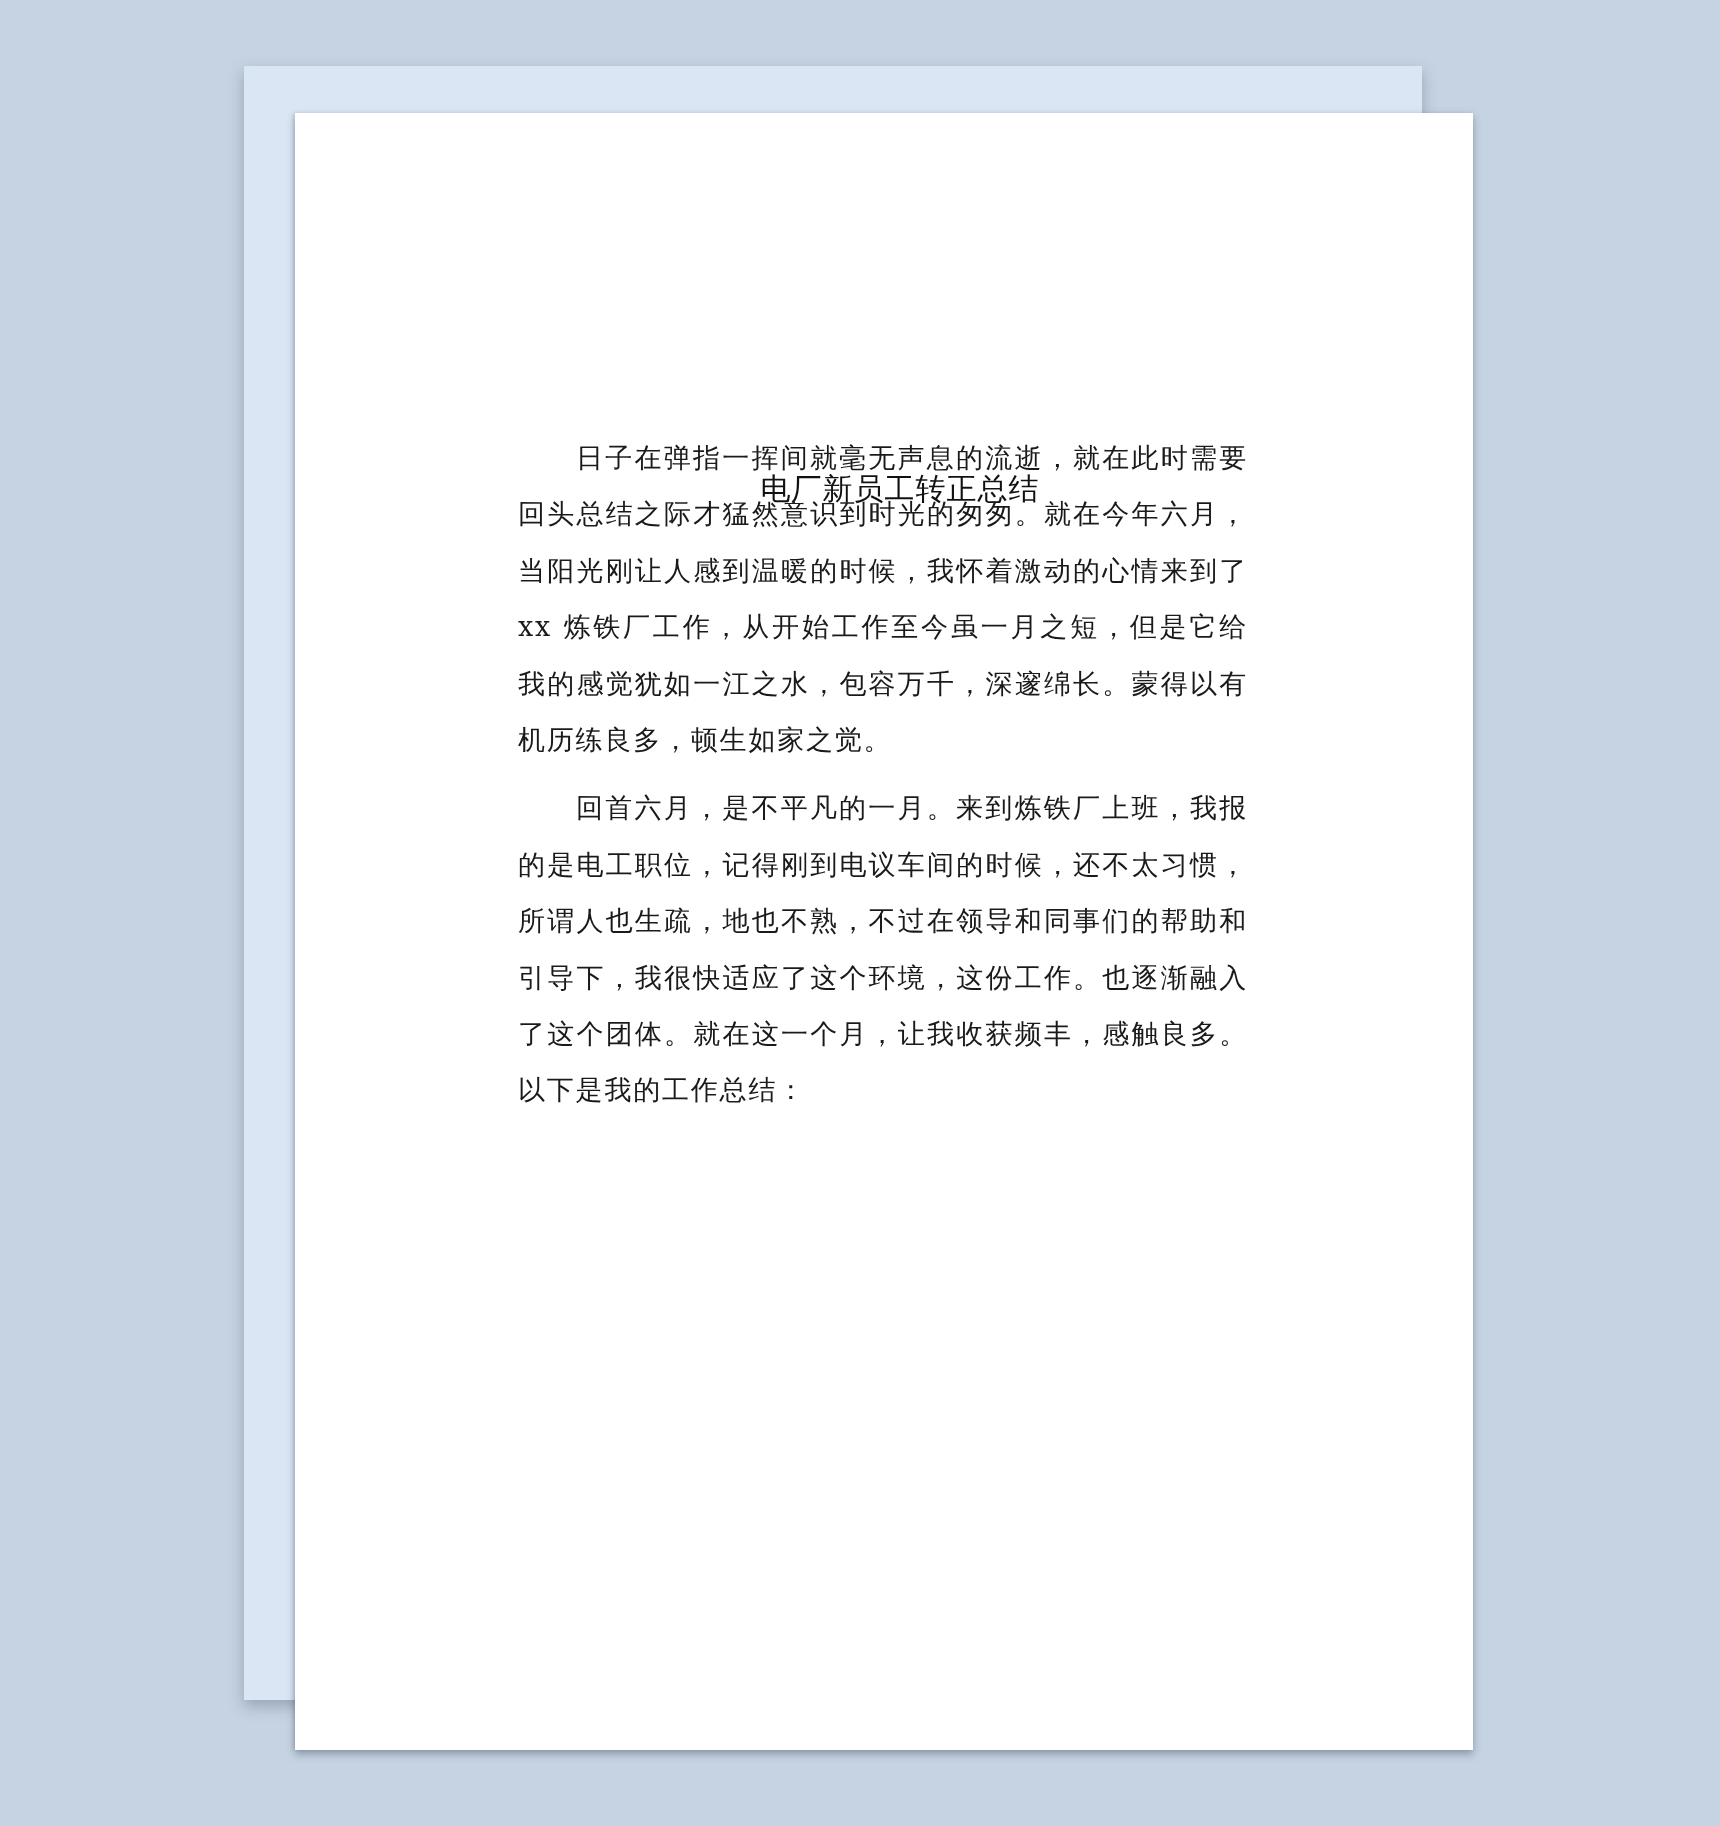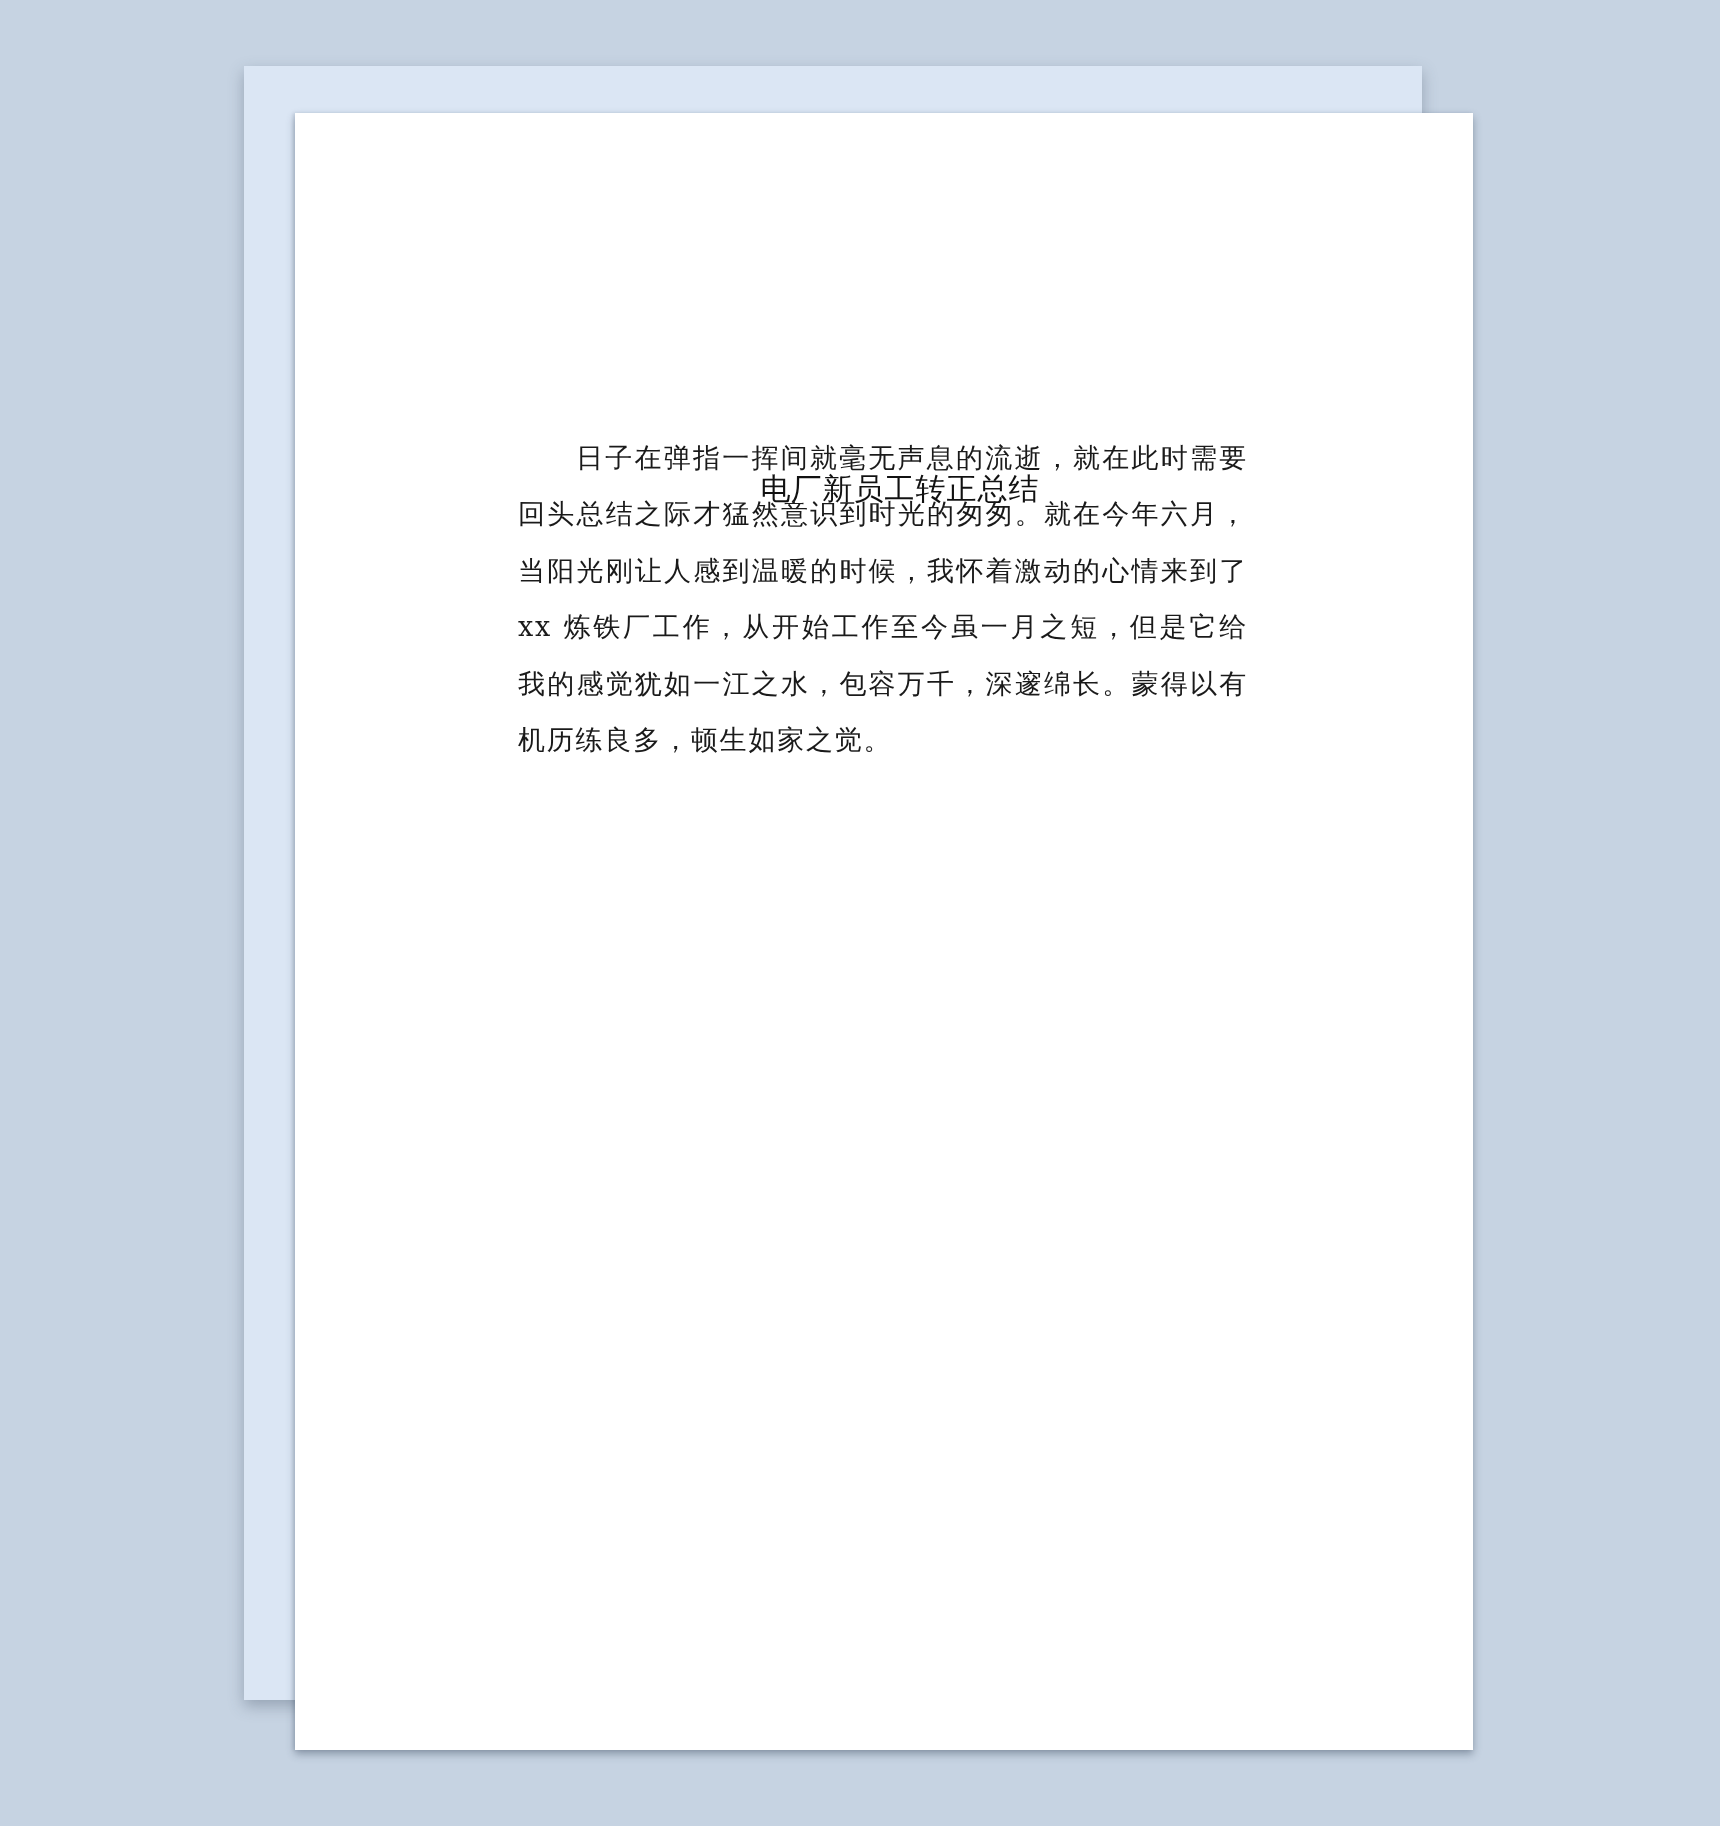--- a/index.html
+++ b/index.html
@@ -75,6 +75,7 @@
 
 <div class="doc-body">
   <p>日子在弹指一挥间就毫无声息的流逝，就在此时需要回头总结之际才猛然意识到时光的匆匆。就在今年六月，当阳光刚让人感到温暖的时候，我怀着激动的心情来到了 xx 炼铁厂工作，从开始工作至今虽一月之短，但是它给我的感觉犹如一江之水，包容万千，深邃绵长。蒙得以有机历练良多，顿生如家之觉。</p>
+  <p>回首六月，是不平凡的一月。来到炼铁厂上班，我报的是电工职位，记得刚到电议车间的时候，还不太习惯，所谓人也生疏，地也不熟，不过在领导和同事们的帮助和引导下，我很快适应了这个环境，这份工作。也逐渐融入了这个团体。就在这一个月，让我收获频丰，感触良多。以下是我的工作总结：</p>
 </div>
 
 </body></html>

